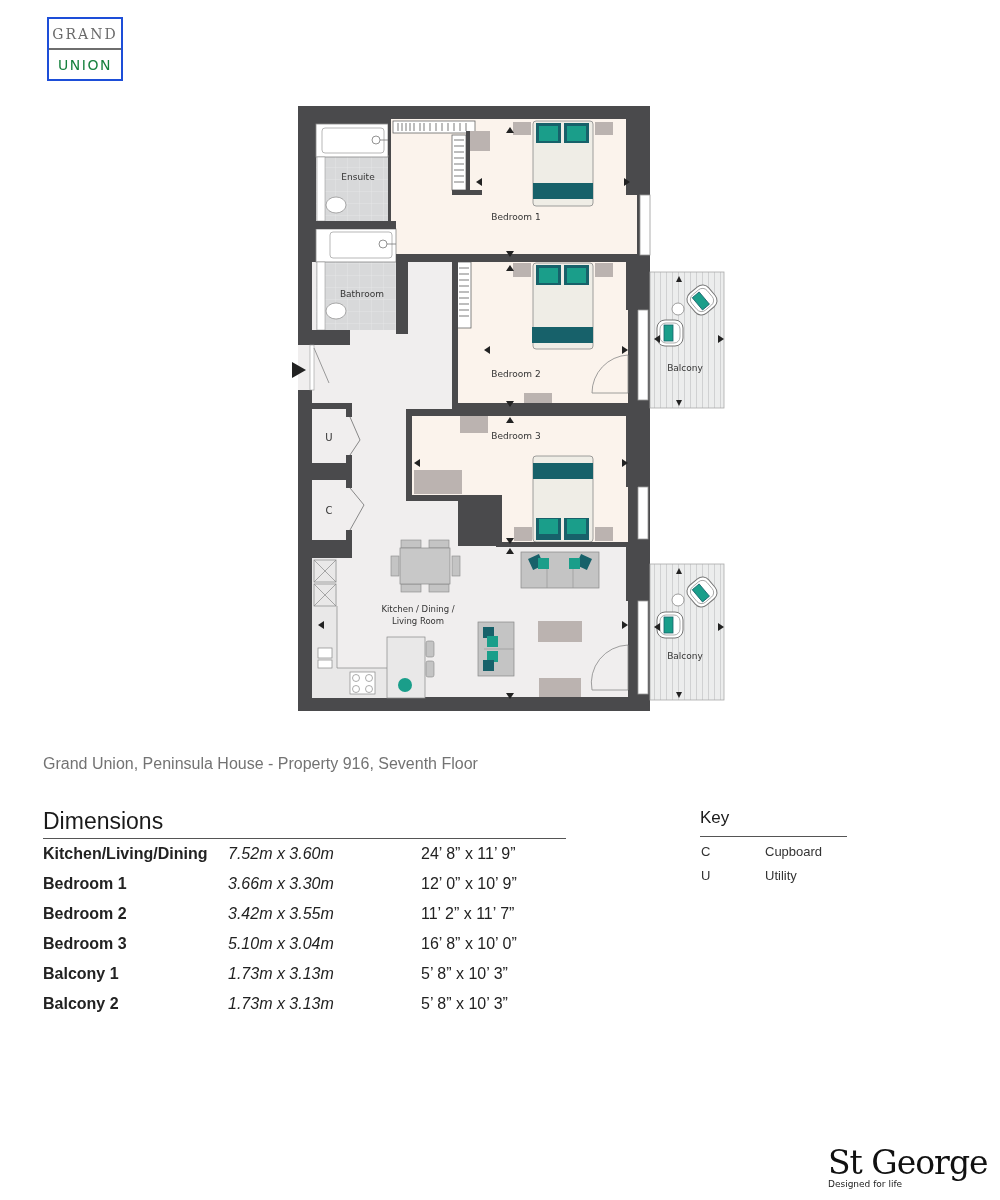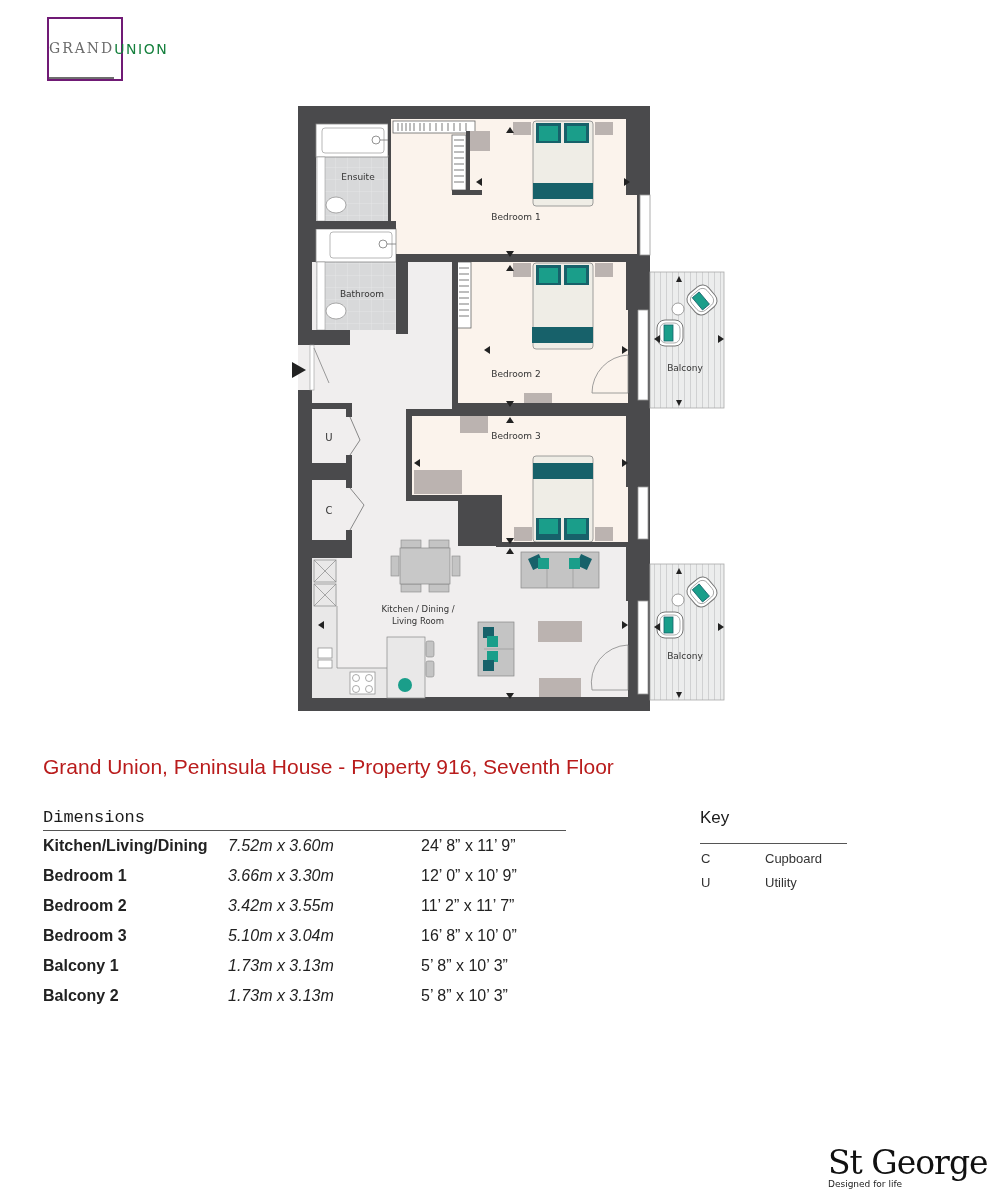--- a/index.html
+++ b/index.html
@@ -5,7 +5,7 @@
   html, body { margin:0; padding:0; background:#ffffff; }
   body { width:1000px; height:1200px; position:relative; overflow:hidden; font-family:"Liberation Sans", sans-serif; color:#1a1a1a; }
 
-  .logo { position:absolute; left:47px; top:17px; width:76px; height:64px; border:2px solid #701a75; box-sizing:border-box; display:flex; flex-direction:row; }
+  .logo { position:absolute; left:47px; top:17px; width:76px; height:64px; border:2px solid #1d4ed8; box-sizing:border-box; display:flex; flex-direction:column; }
   .logo .top { flex:1; display:flex; align-items:center; justify-content:center; font-family:"DejaVu Serif", serif; font-size:14px; letter-spacing:2px; color:#6a6a6a; border-bottom:2px solid #6e6e6e; }
   .logo .bot { flex:1; display:flex; align-items:center; justify-content:center; font-family:"DejaVu Sans", sans-serif; font-size:14px; letter-spacing:1.5px; color:#15803d; }
 

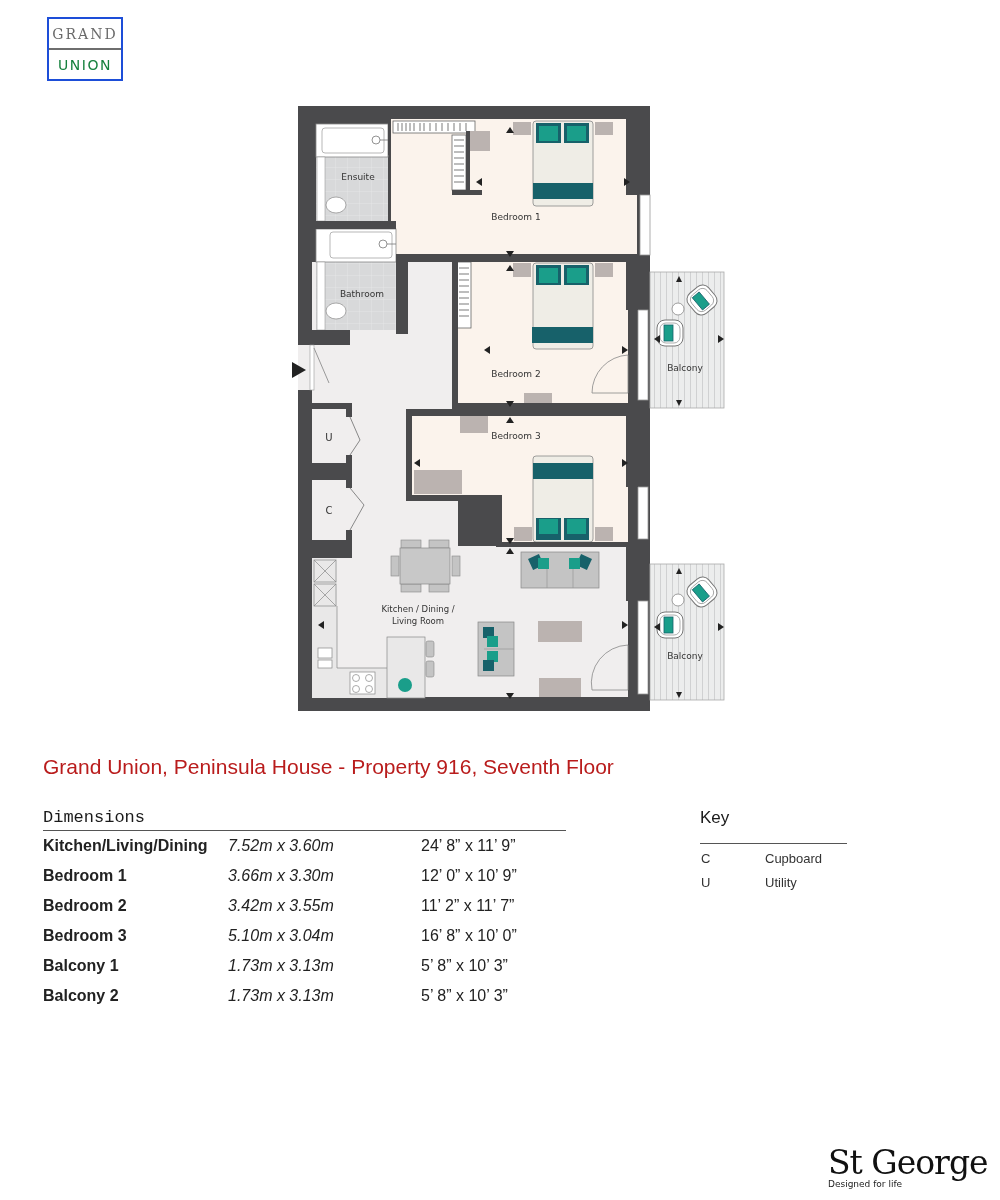--- a/index.html
+++ b/index.html
@@ -12,7 +12,7 @@
   .plan { position:absolute; left:0; top:0; width:1000px; height:740px; }
   .plan text { font-family:"DejaVu Sans", sans-serif; fill:#333; }
 
-  .title { position:absolute; left:43px; top:755px; font-size:21px; color:#b91c1c; }
+  .title { position:absolute; left:43px; top:755px; font-size:16px; color:#737373; }
 
   .dims { position:absolute; left:43px; top:808px; width:523px; }
   .dims .hdr { font-size:17px; padding-bottom:3px; border-bottom:1.5px solid #555;font-family:Liberation Mono, monospace; }

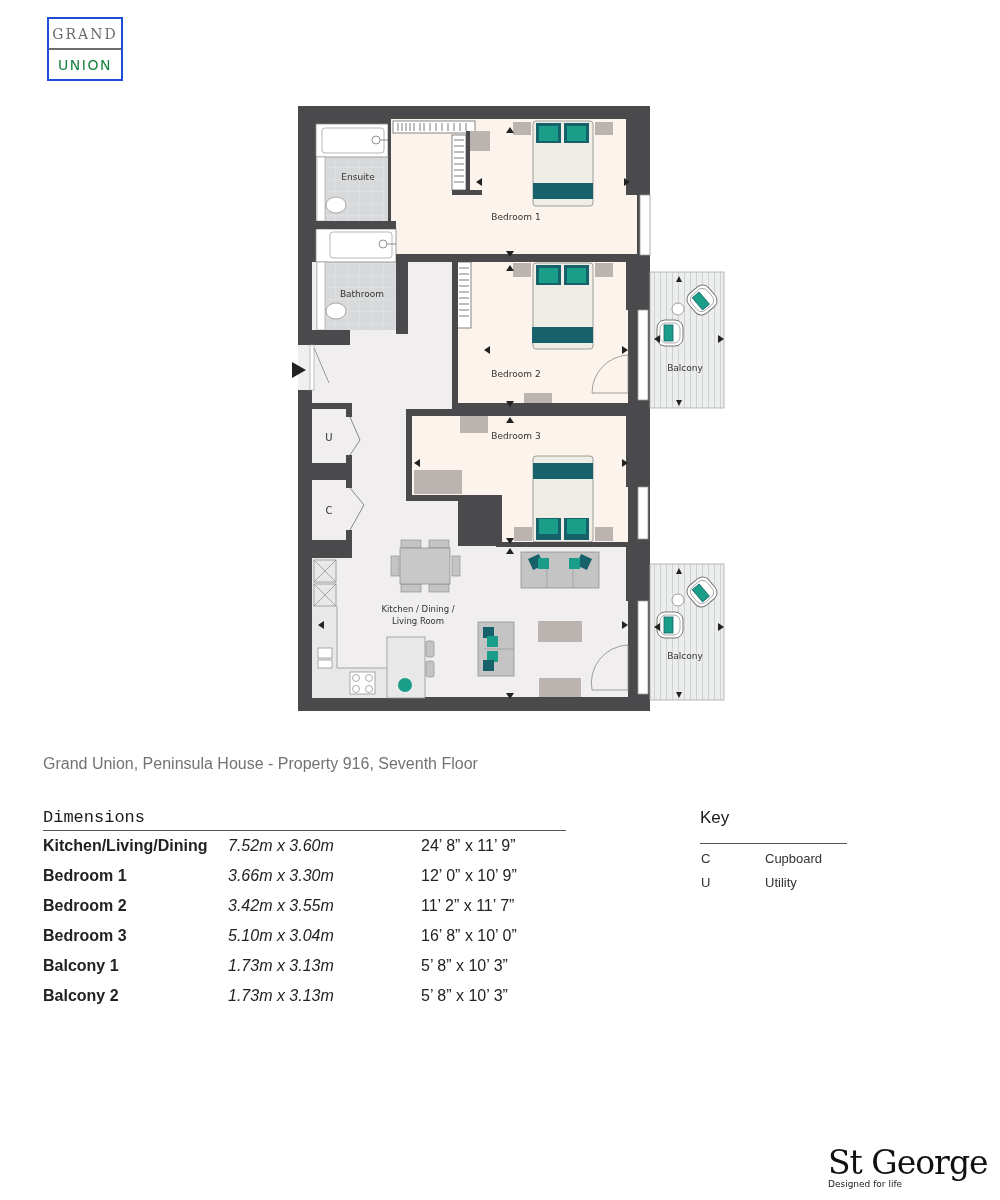--- a/index.html
+++ b/index.html
@@ -15,7 +15,7 @@
   .title { position:absolute; left:43px; top:755px; font-size:16px; color:#737373; }
 
   .dims { position:absolute; left:43px; top:808px; width:523px; }
-  .dims .hdr { font-size:17px; padding-bottom:3px; border-bottom:1.5px solid #555;font-family:Liberation Mono, monospace; }
+  .dims .hdr { font-size:23px; padding-bottom:3px; border-bottom:1.5px solid #555; }
   .dims .row { display:flex; height:30px; align-items:center; font-size:16px; color:#222; }
   .dims .row:first-of-type { margin-top:2px; }
   .dims .c1 { width:185px;font-weight:bold; }

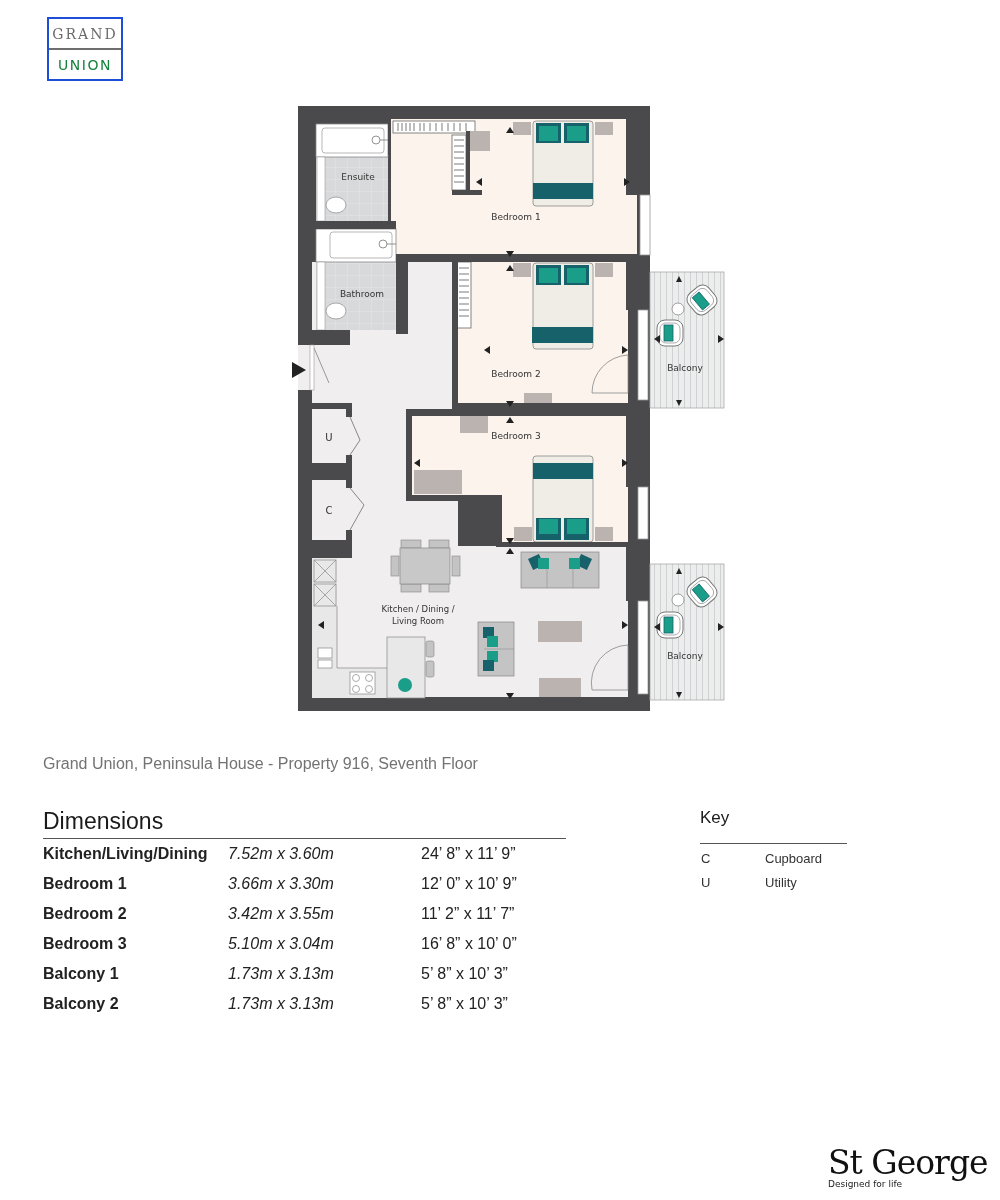--- a/index.html
+++ b/index.html
@@ -23,7 +23,7 @@
   .dims .c3 { flex:1; }
 
   .key { position:absolute; left:700px; top:808px; width:147px; }
-  .key .hdr { font-size:17px; padding-bottom:15px; border-bottom:1.5px solid #555; }
+  .key .hdr { font-size:17px; padding-bottom:8px; border-bottom:1.5px solid #555; }
   .key .row { display:flex; font-size:13px; height:24px; align-items:center; color:#333; }
   .key .code { width:64px; padding-left:1px; }
 

